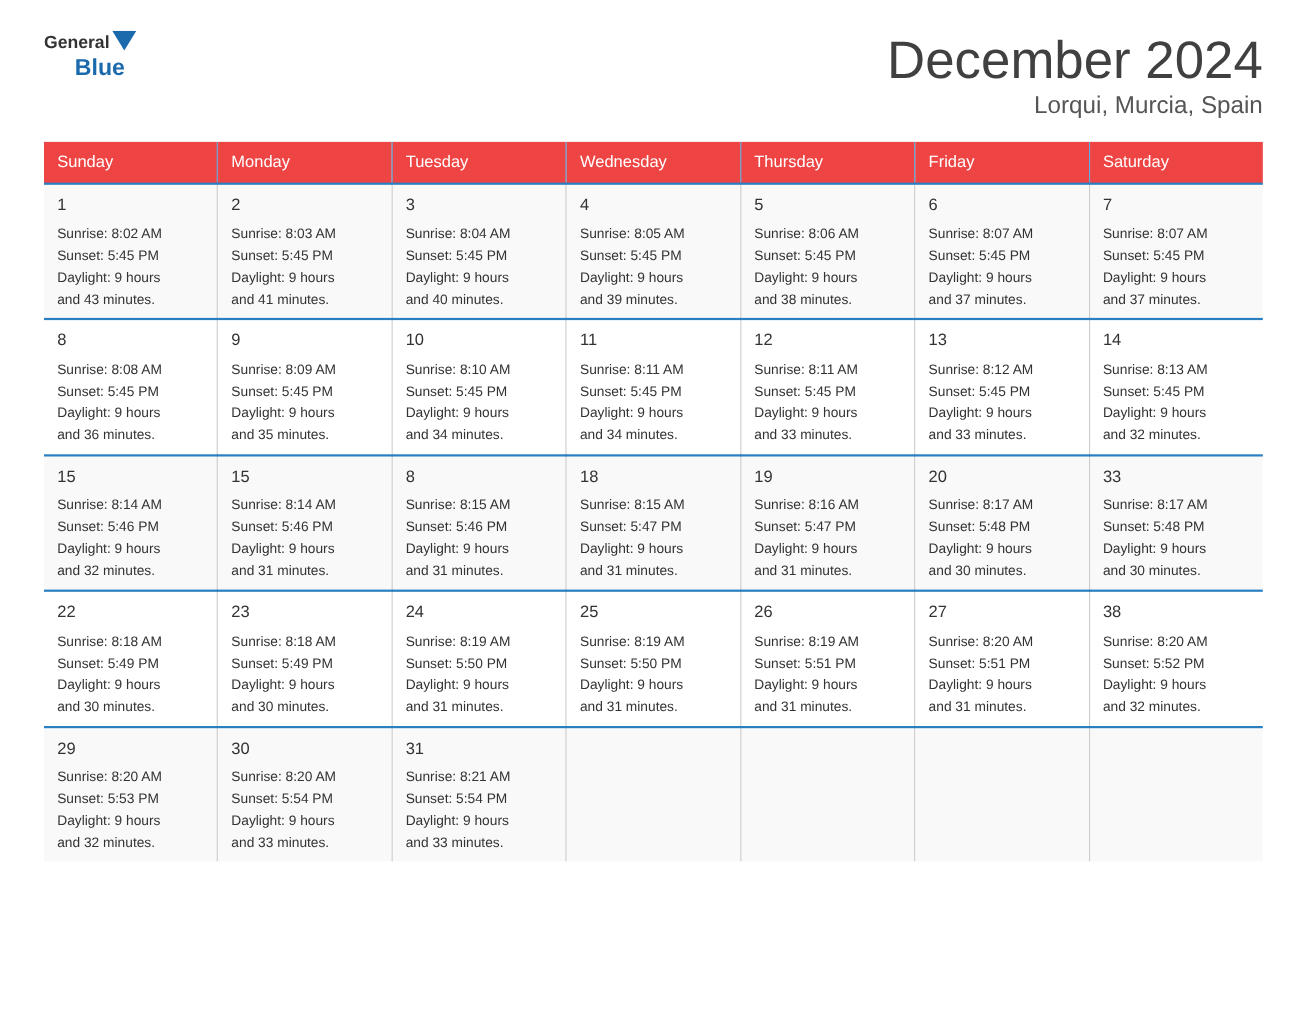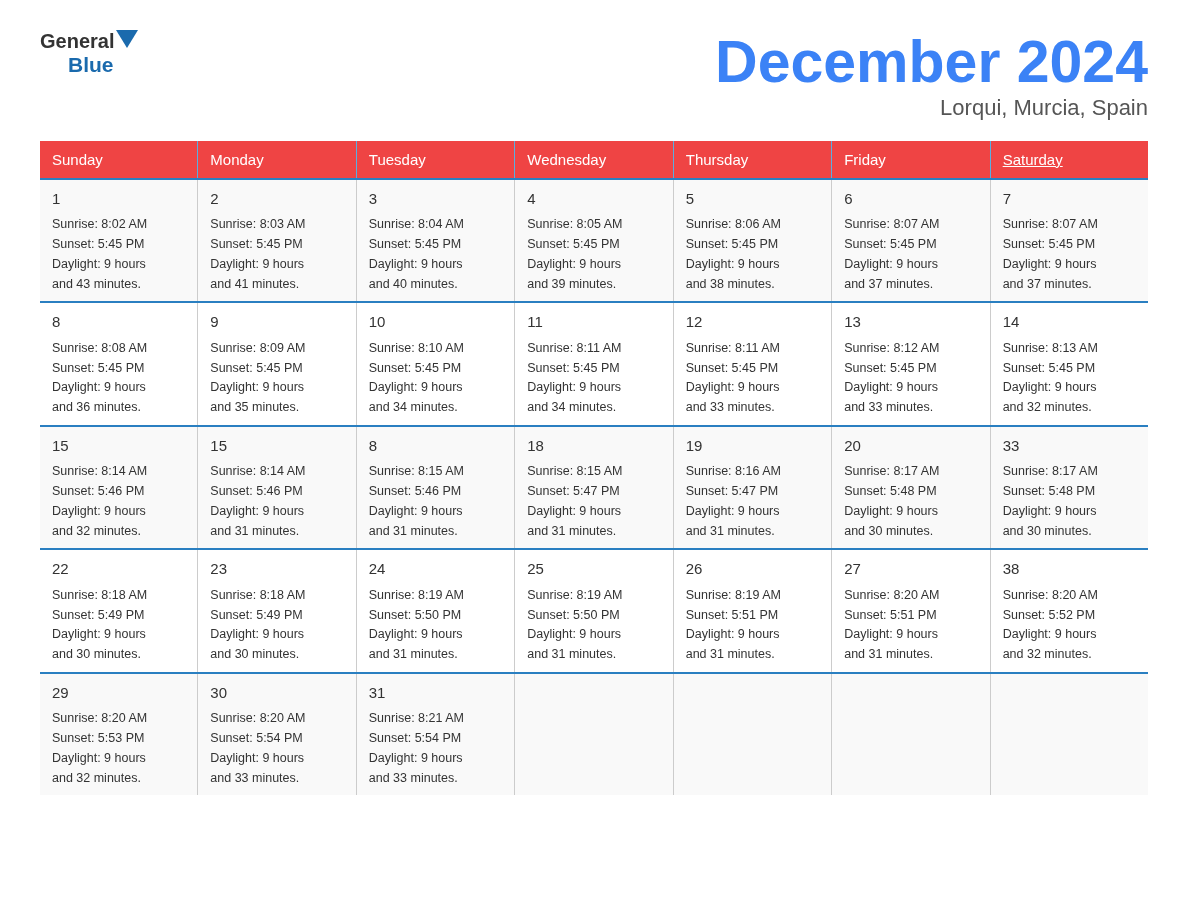--- a/index.html
+++ b/index.html
@@ -90,7 +90,7 @@
       align-items: center;
     }
     .logo-general {
-      font-size: 20px;
+      font-size: 16px;
       font-weight: bold;
       color: #333;
     }

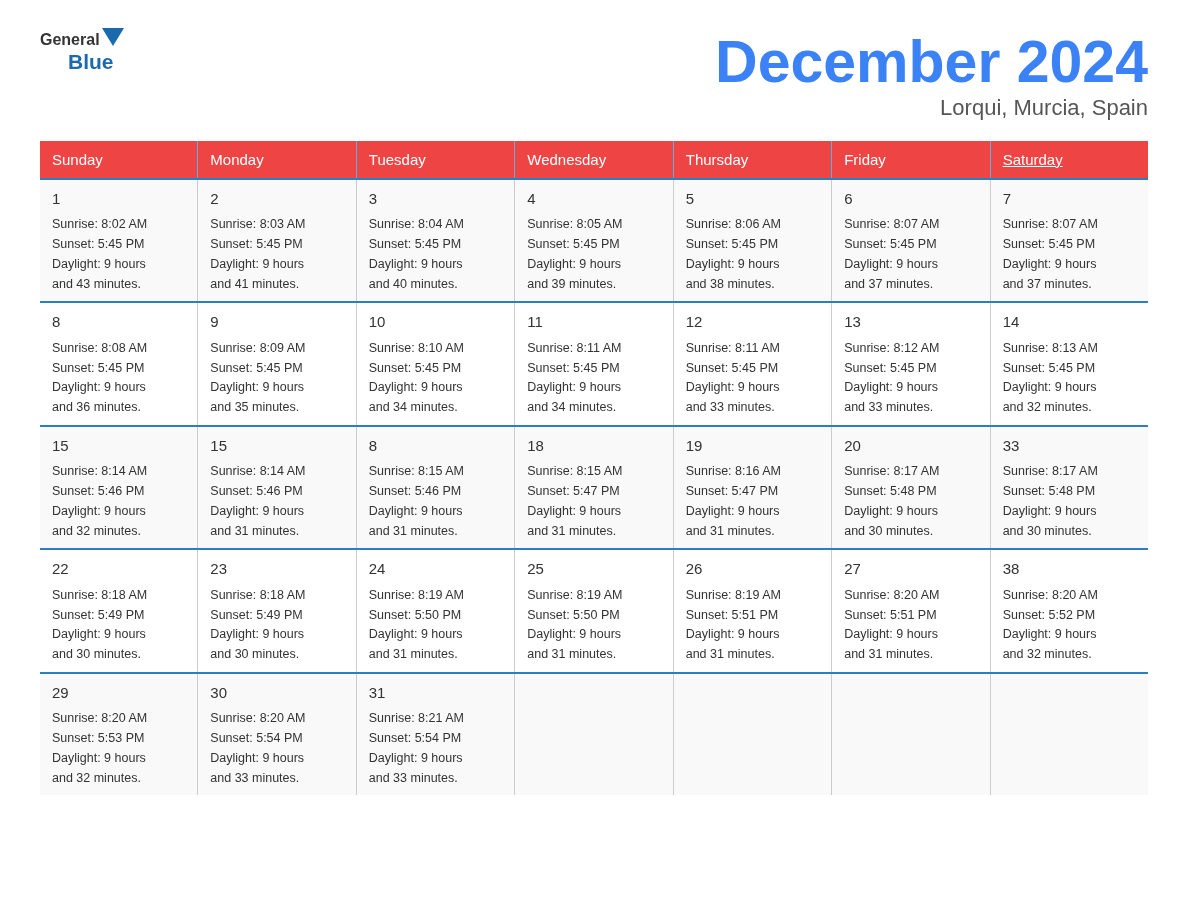--- a/index.html
+++ b/index.html
@@ -25,9 +25,9 @@
       text-align: right;
     }
     .title-block h1 {
-      font-size: 59px;
-      font-weight: bold;
-      color: #3b82f6;
+      font-size: 48px;
+      font-weight: normal;
+      color: #404040;
       line-height: 1.1;
     }
     .title-block h2 {

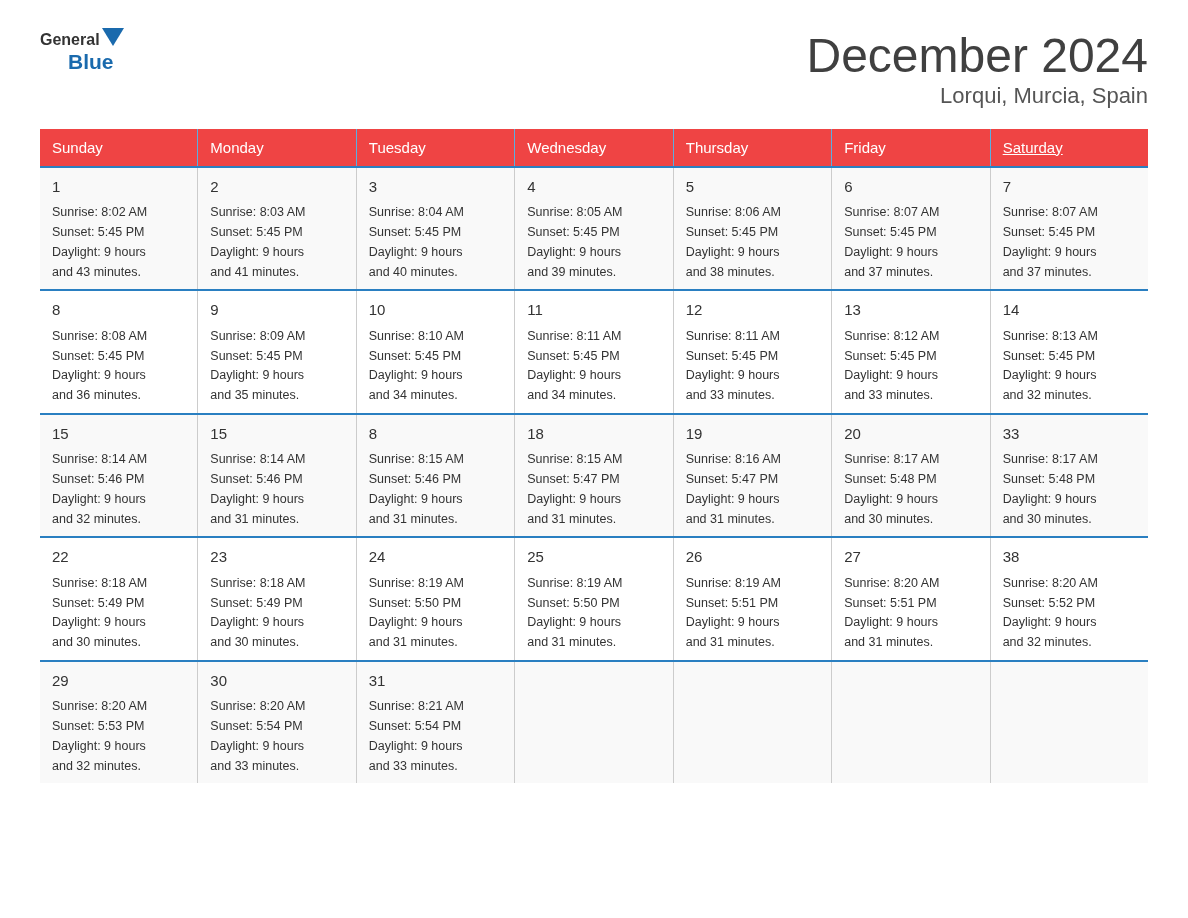--- a/index.html
+++ b/index.html
@@ -53,7 +53,6 @@
     }
     thead th:last-child {
       border-right: none;
-      text-decoration: underline;
     }
     tbody tr {
       border-top: 2px solid #2a7fc1;

